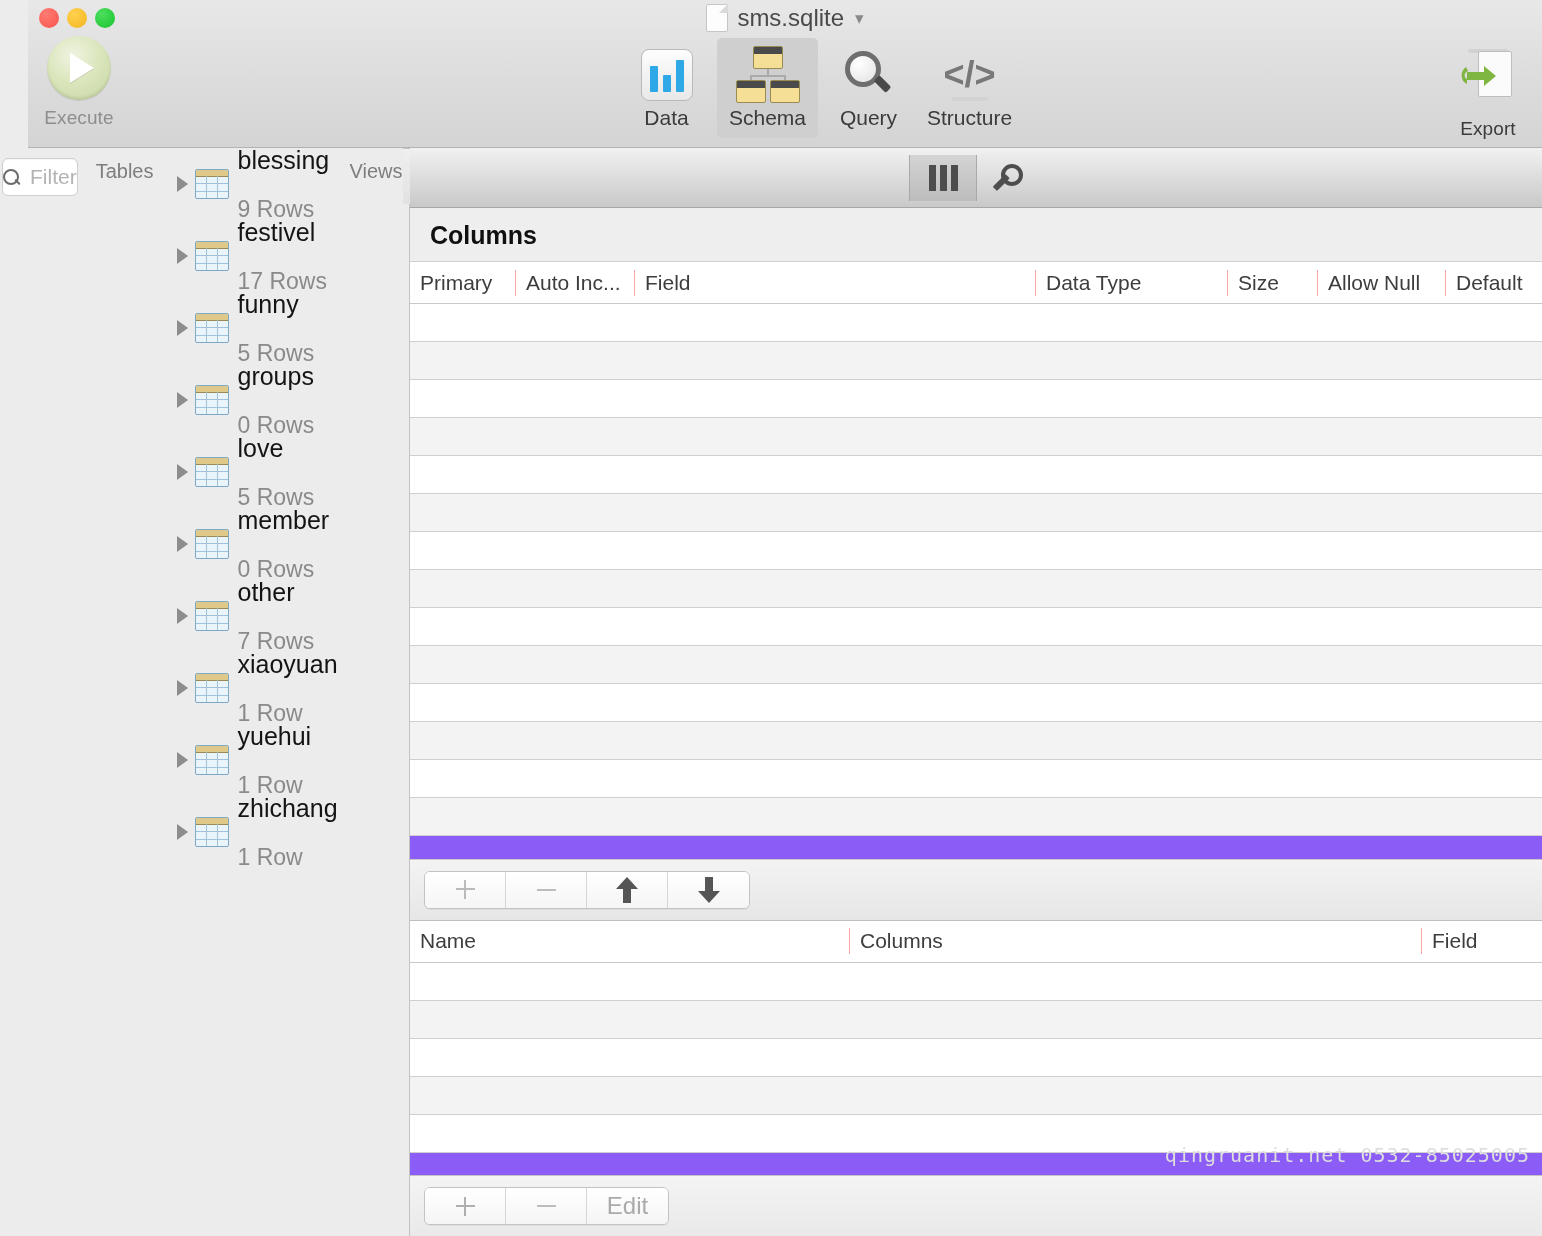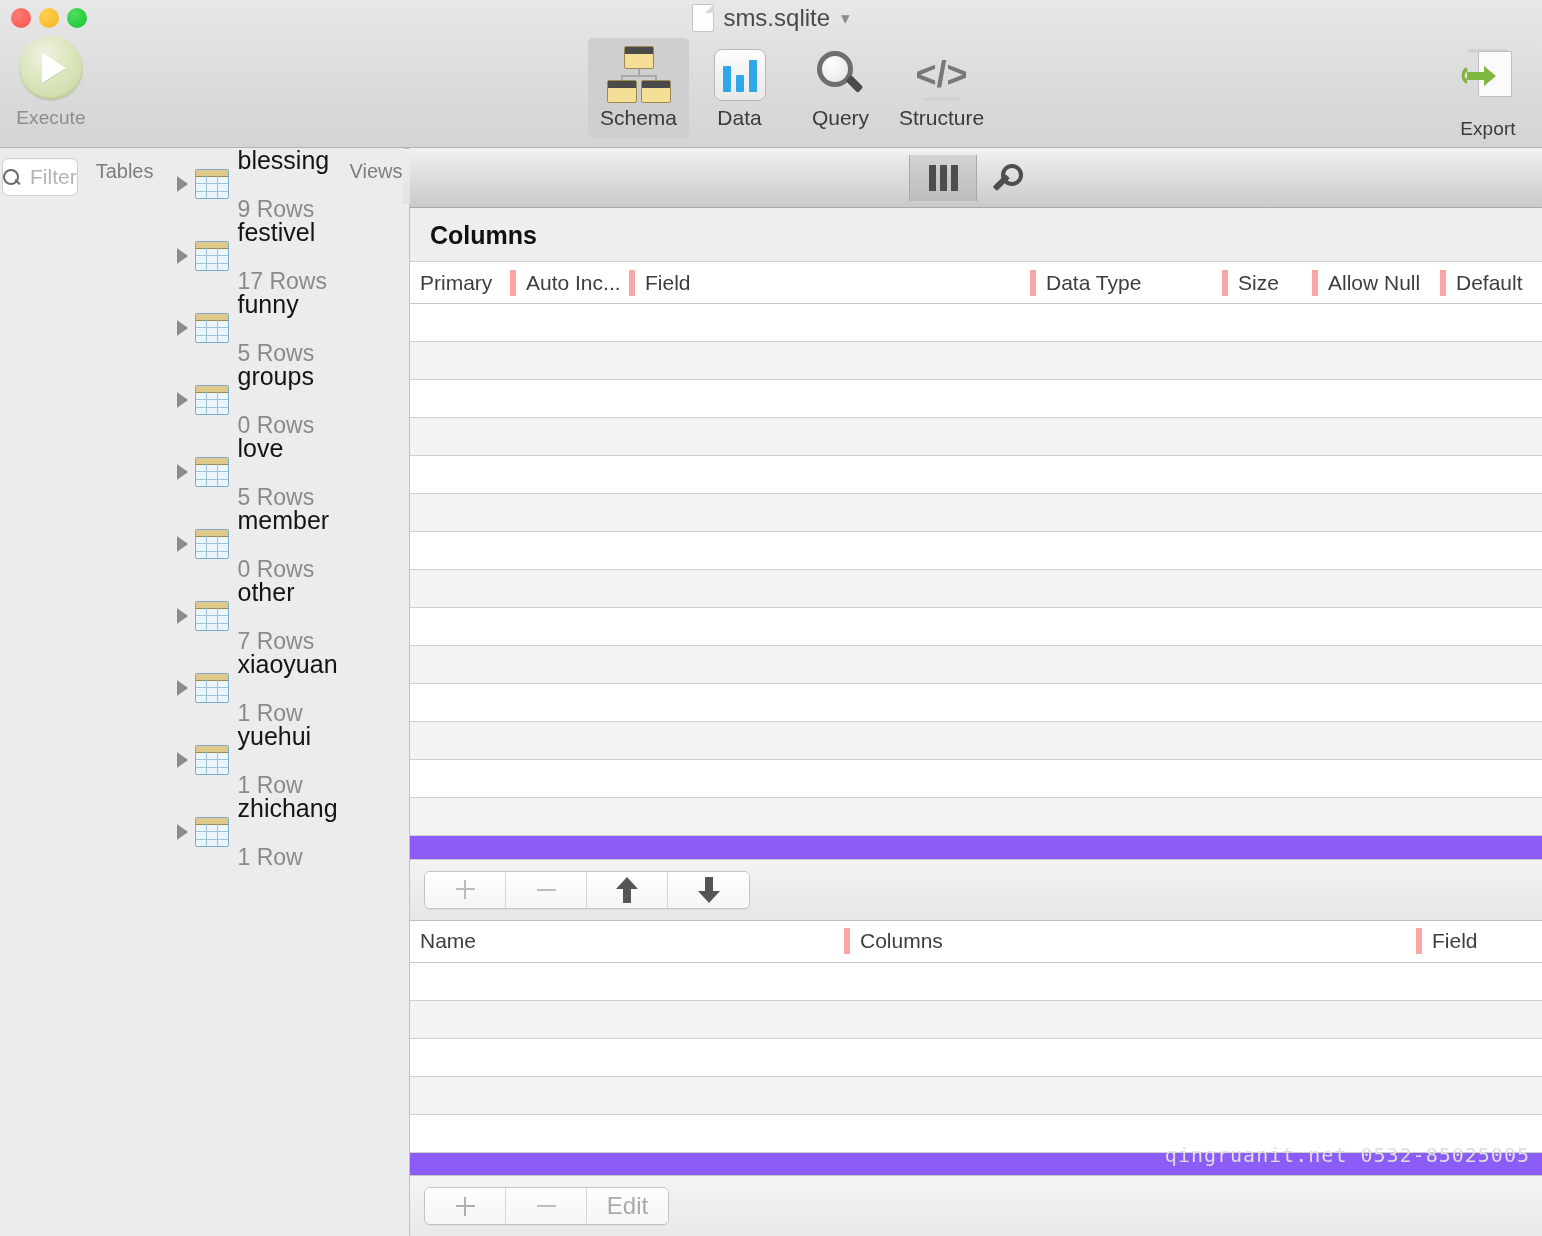--- a/index.html
+++ b/index.html
@@ -24,6 +24,7 @@
     background: linear-gradient(to bottom, #e8e8e8 0%, #dcdcdc 55%, #d4d4d4 100%);
     border-bottom: 1px solid #b4b4b4;
     flex: 0 0 148px;
+    margin-left: 28px;
   }
   .traffic {
     position: absolute; top: 8px; left: 11px;

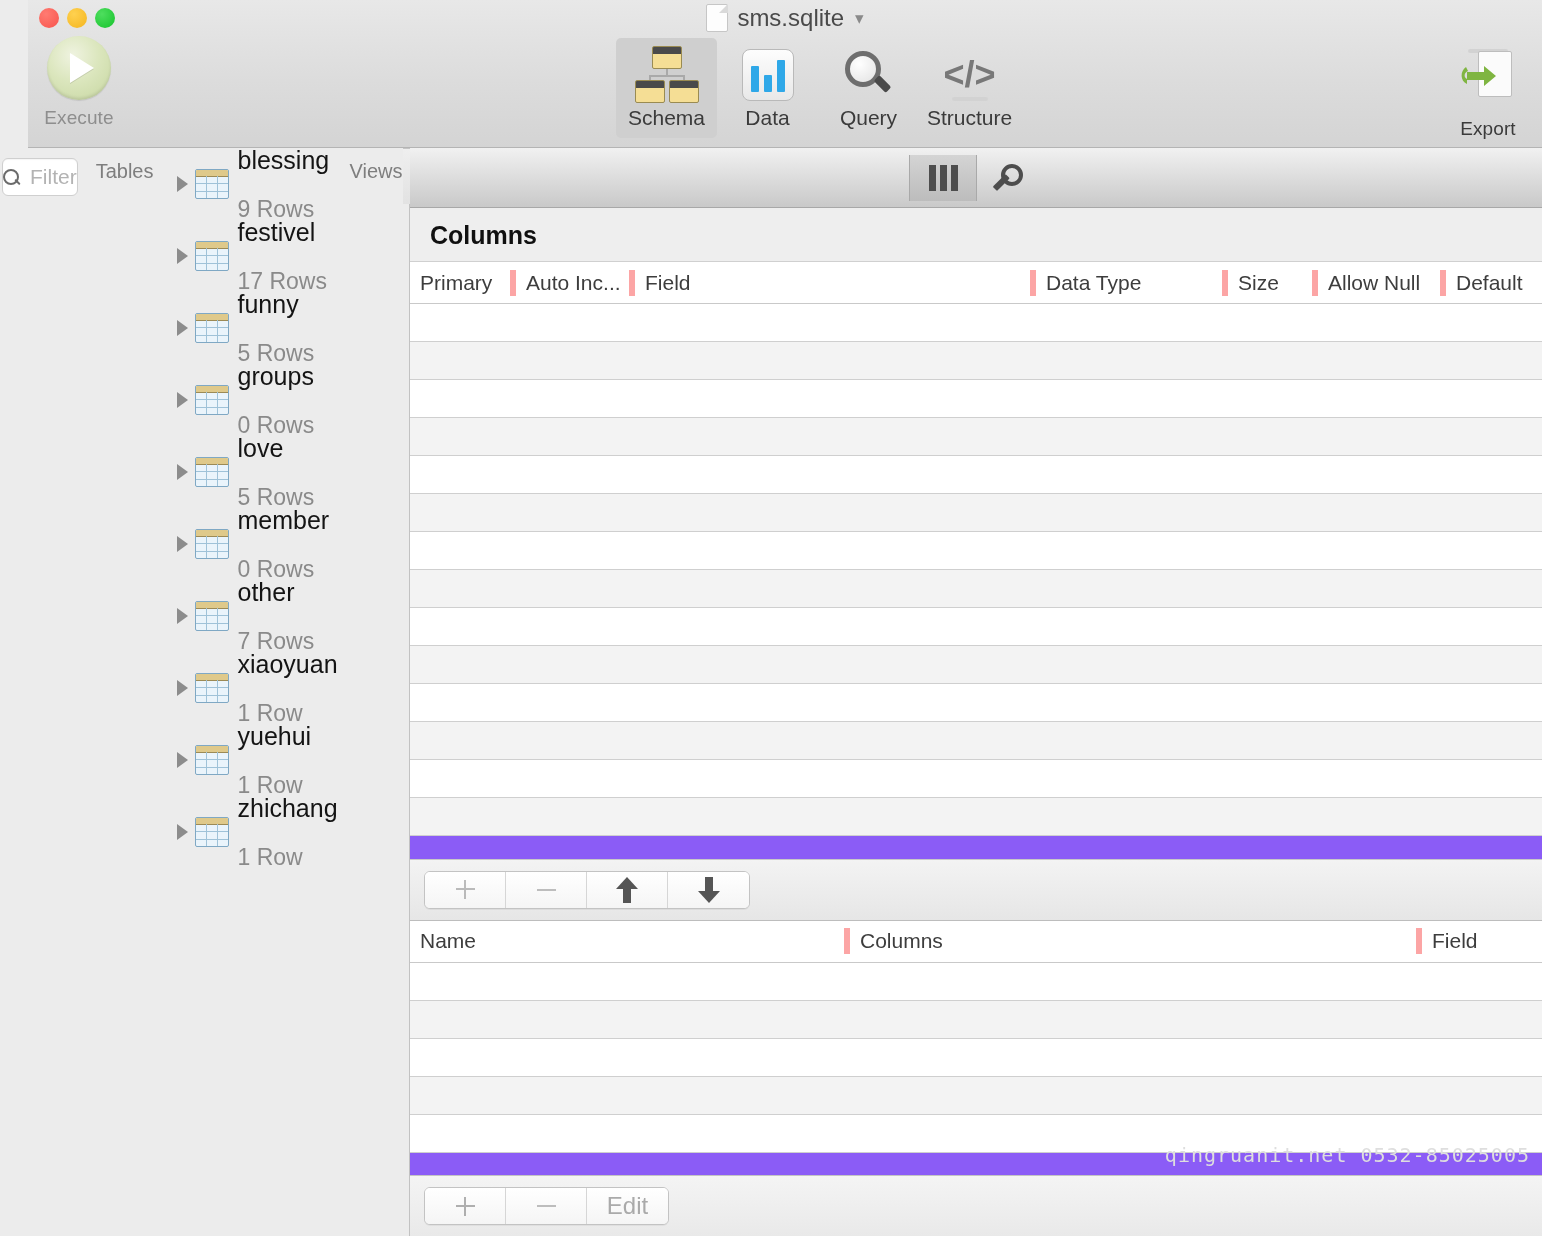--- a/index.html
+++ b/index.html
@@ -396,6 +396,17 @@
 
     <div class="tabs">
 
+      <div class="tab">
+        <div class="tab-ic">
+          <div class="data-ic">
+            <span class="bar" style="height:26px"></span>
+            <span class="bar" style="height:17px"></span>
+            <span class="bar" style="height:32px"></span>
+          </div>
+        </div>
+        <div class="tab-label">Data</div>
+      </div>
+
       <div class="tab selected">
         <div class="tab-ic">
           <div class="schema-ic">
@@ -413,17 +424,6 @@
 
       <div class="tab">
         <div class="tab-ic">
-          <div class="data-ic">
-            <span class="bar" style="height:26px"></span>
-            <span class="bar" style="height:17px"></span>
-            <span class="bar" style="height:32px"></span>
-          </div>
-        </div>
-        <div class="tab-label">Data</div>
-      </div>
-
-      <div class="tab">
-        <div class="tab-ic">
           <div class="query-ic">
             <span class="q-circle"></span>
             <span class="q-handle"></span>

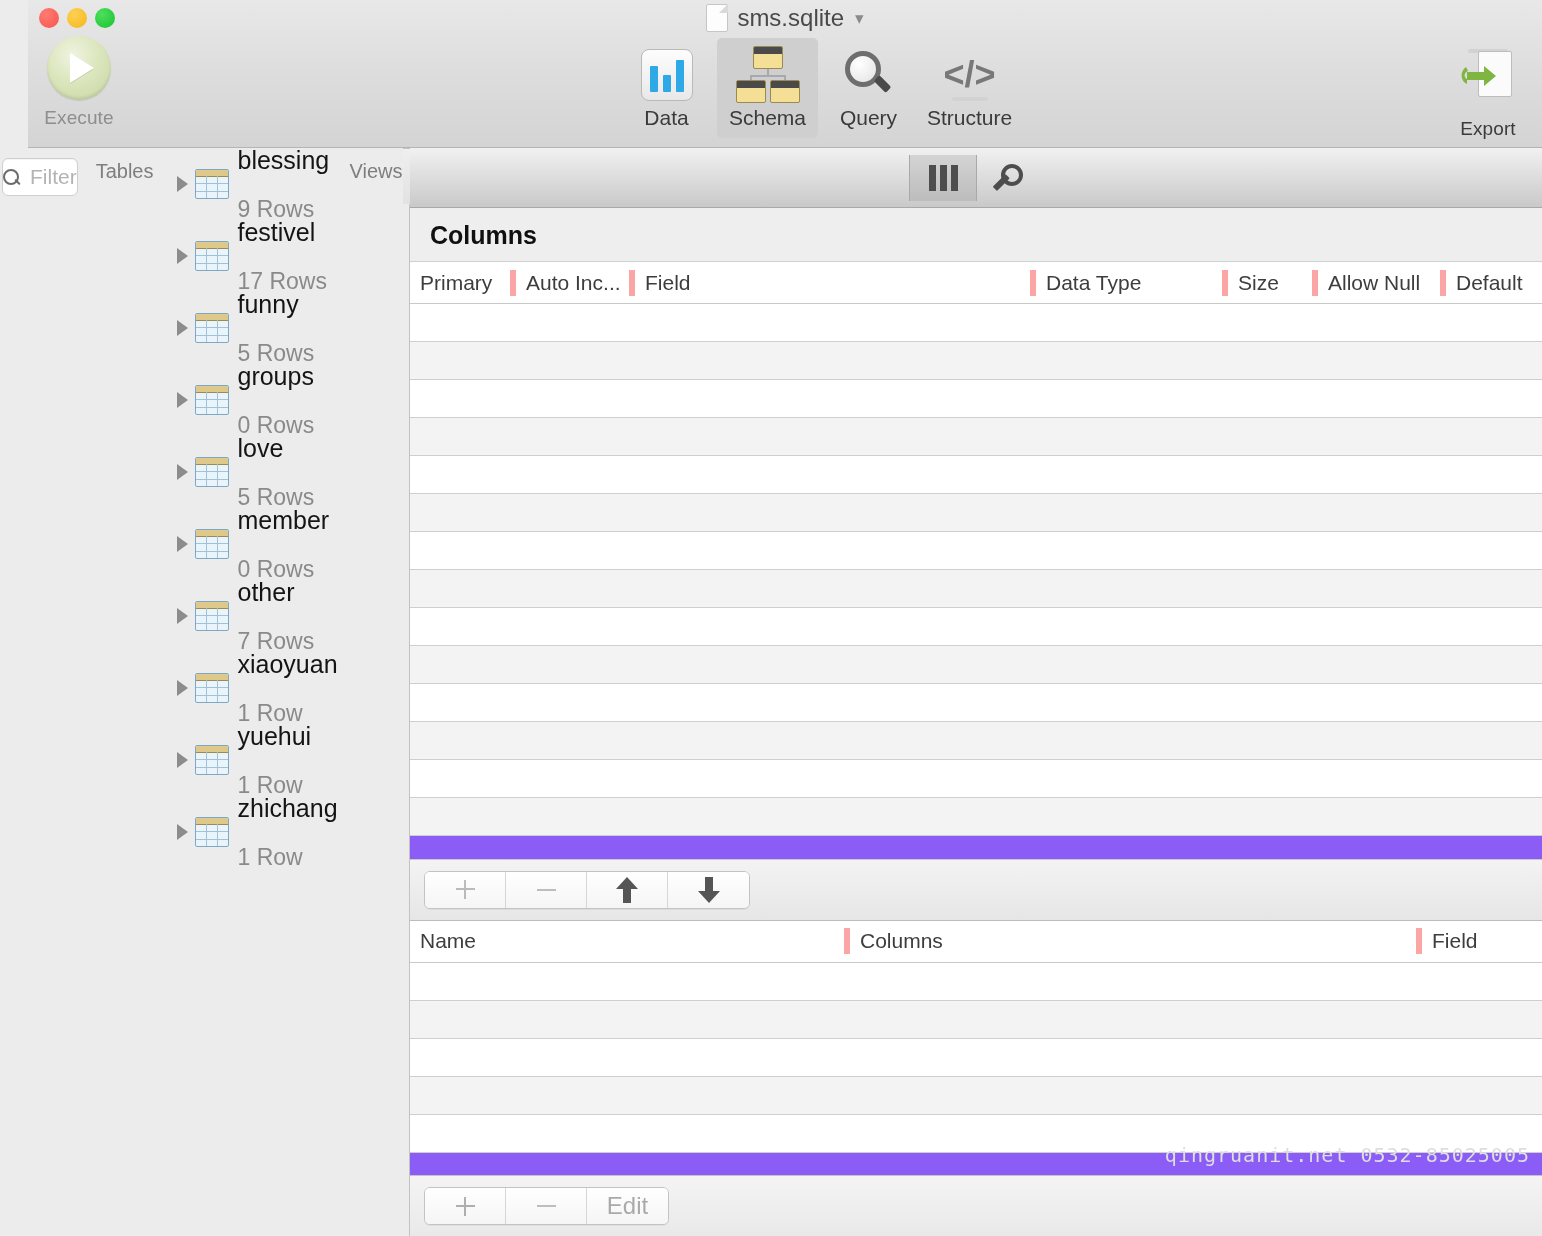--- a/index.html
+++ b/index.html
@@ -316,7 +316,7 @@
   .th {
     font-size: 21px; color: #3d3d3d;
     padding-left: 10px; height: 26px; line-height: 26px;
-    border-right: 6px solid #fca5a5;
+    border-right: 1px solid #fca5a5;
     overflow: hidden; white-space: nowrap;
   }
   .th:last-child { border-right: 0; }

